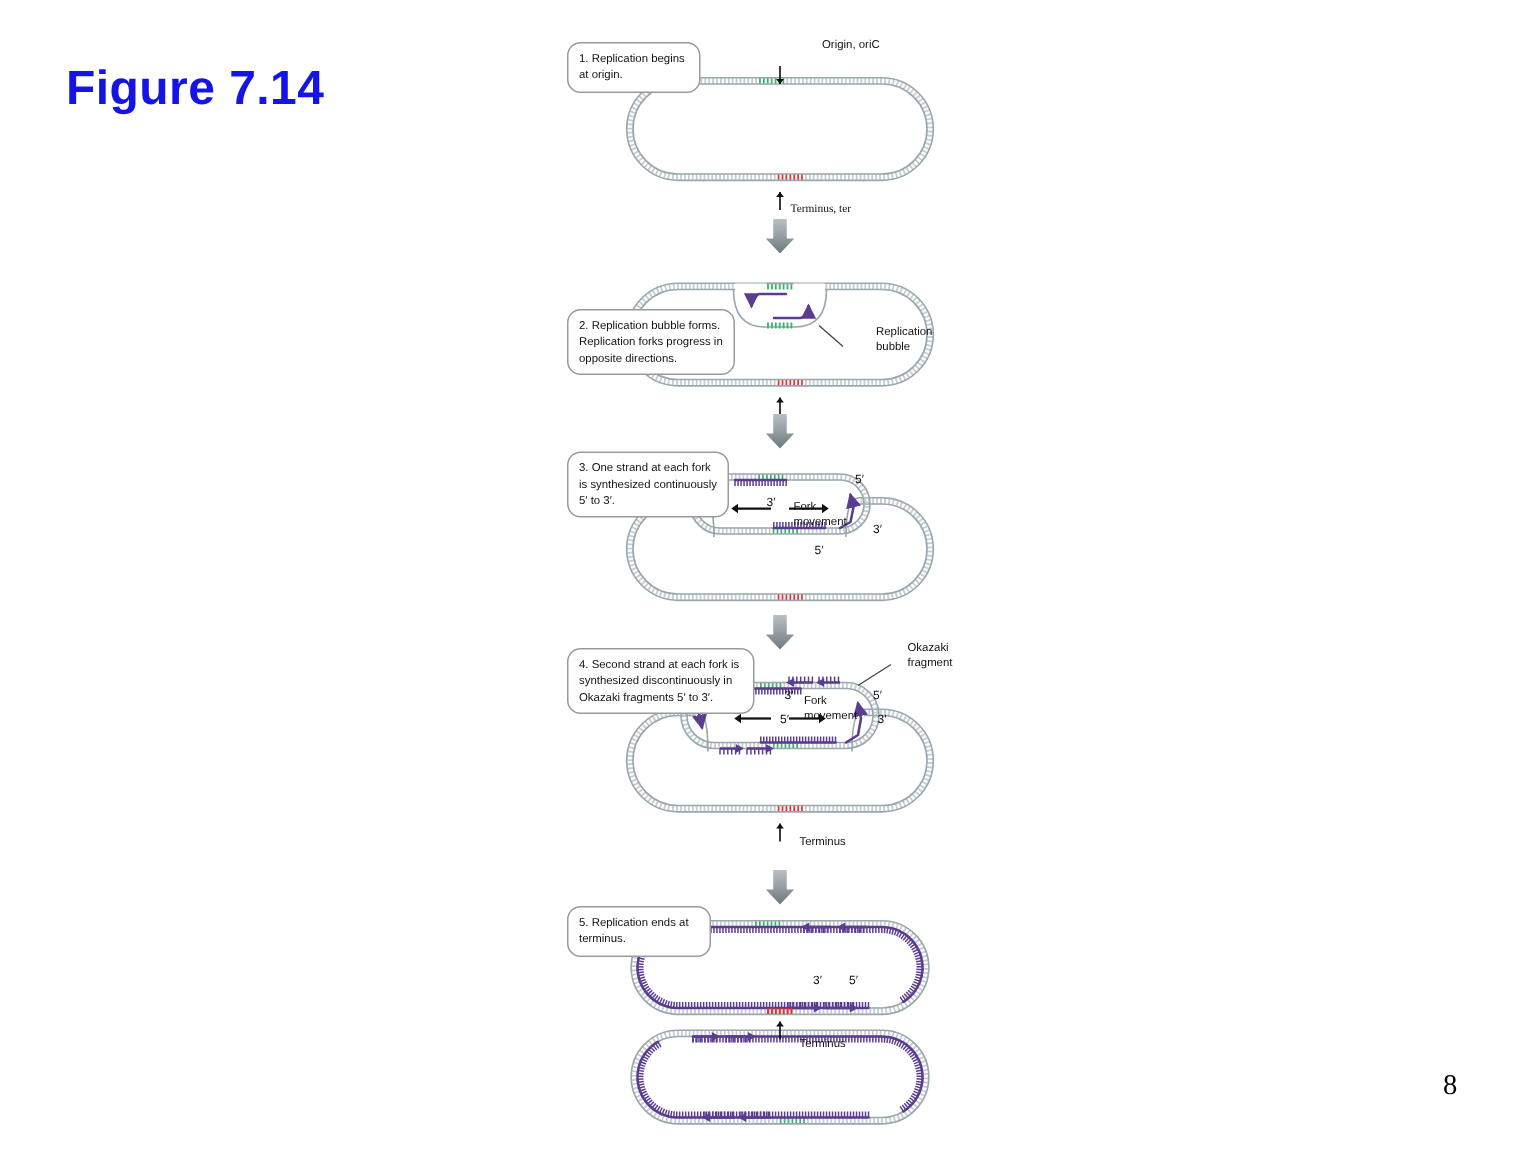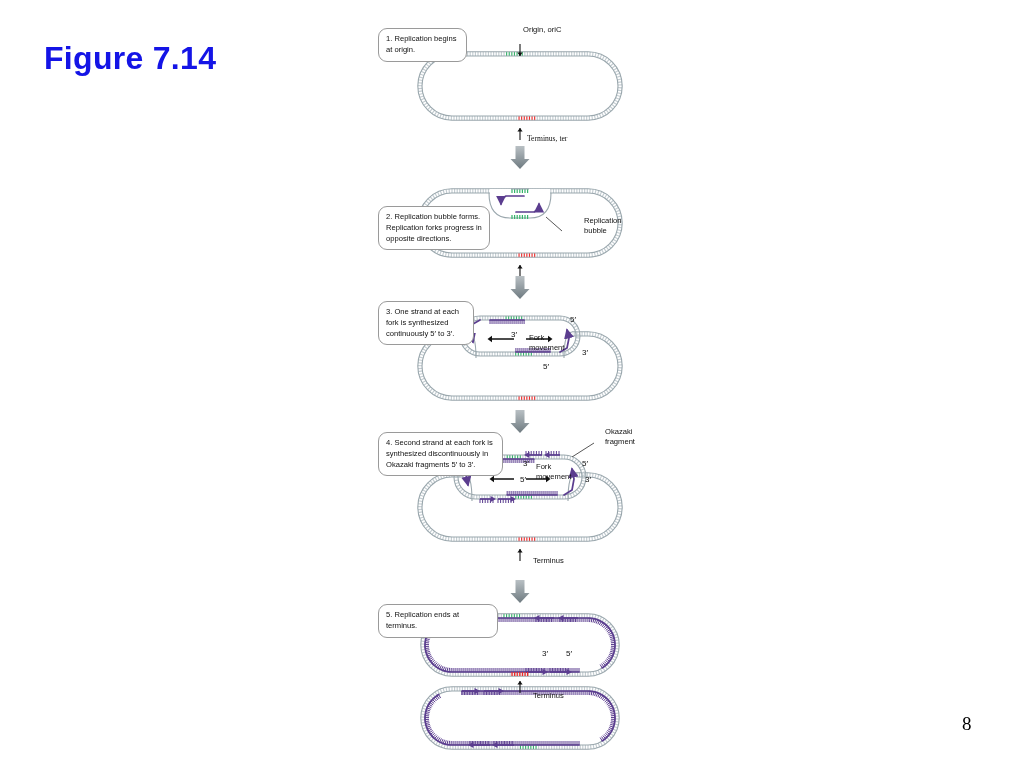--- a/index.html
+++ b/index.html
@@ -2034,7 +2034,7 @@
       <span>5. Replication ends at terminus.</span>
     </div>
 
-    <div class="lbl" style="left:153px;top:7px;">
+    <div class="lbl" style="left:178px;top:7px;">
       <span>Origin,</span>
       <span class="it">oriC</span>
     </div>

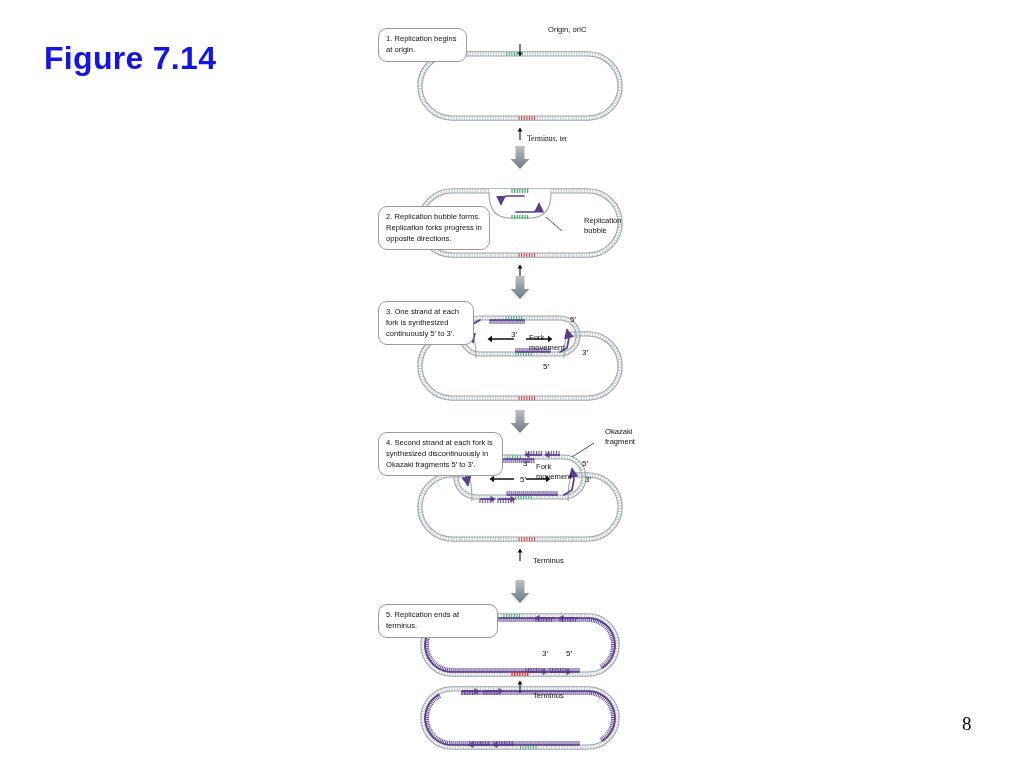--- a/index.html
+++ b/index.html
@@ -2022,7 +2022,7 @@
       <span>2. Replication bubble forms. Replication forks progress in opposite directions.</span>
     </div>
 
-    <div class="callout" style="left:8px;top:283px;width:96px;">
+    <div class="callout" style="left:8px;top:283px;width:108px;">
       <span>3. One strand at each fork is synthesized continuously 5′ to 3′.</span>
     </div>
 

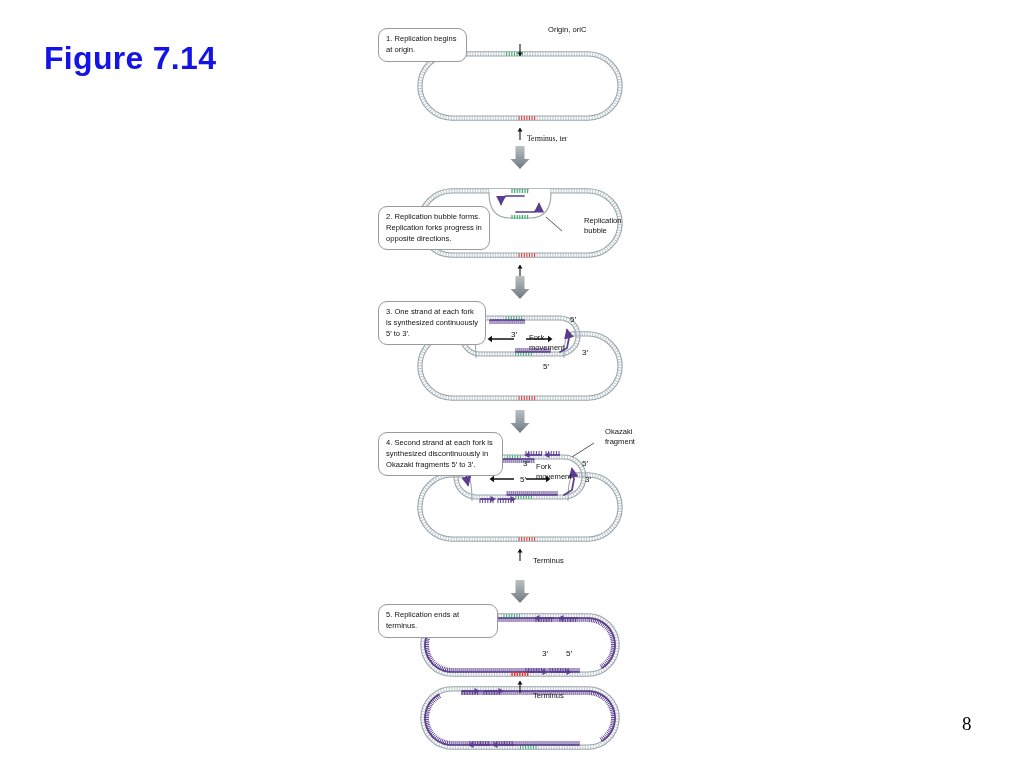--- a/index.html
+++ b/index.html
@@ -2030,7 +2030,7 @@
       <span>4. Second strand at each fork is synthesized discontinuously in Okazaki fragments 5′ to 3′.</span>
     </div>
 
-    <div class="callout" style="left:8px;top:586px;width:120px;">
+    <div class="callout" style="left:8px;top:586px;width:96px;">
       <span>5. Replication ends at terminus.</span>
     </div>
 

